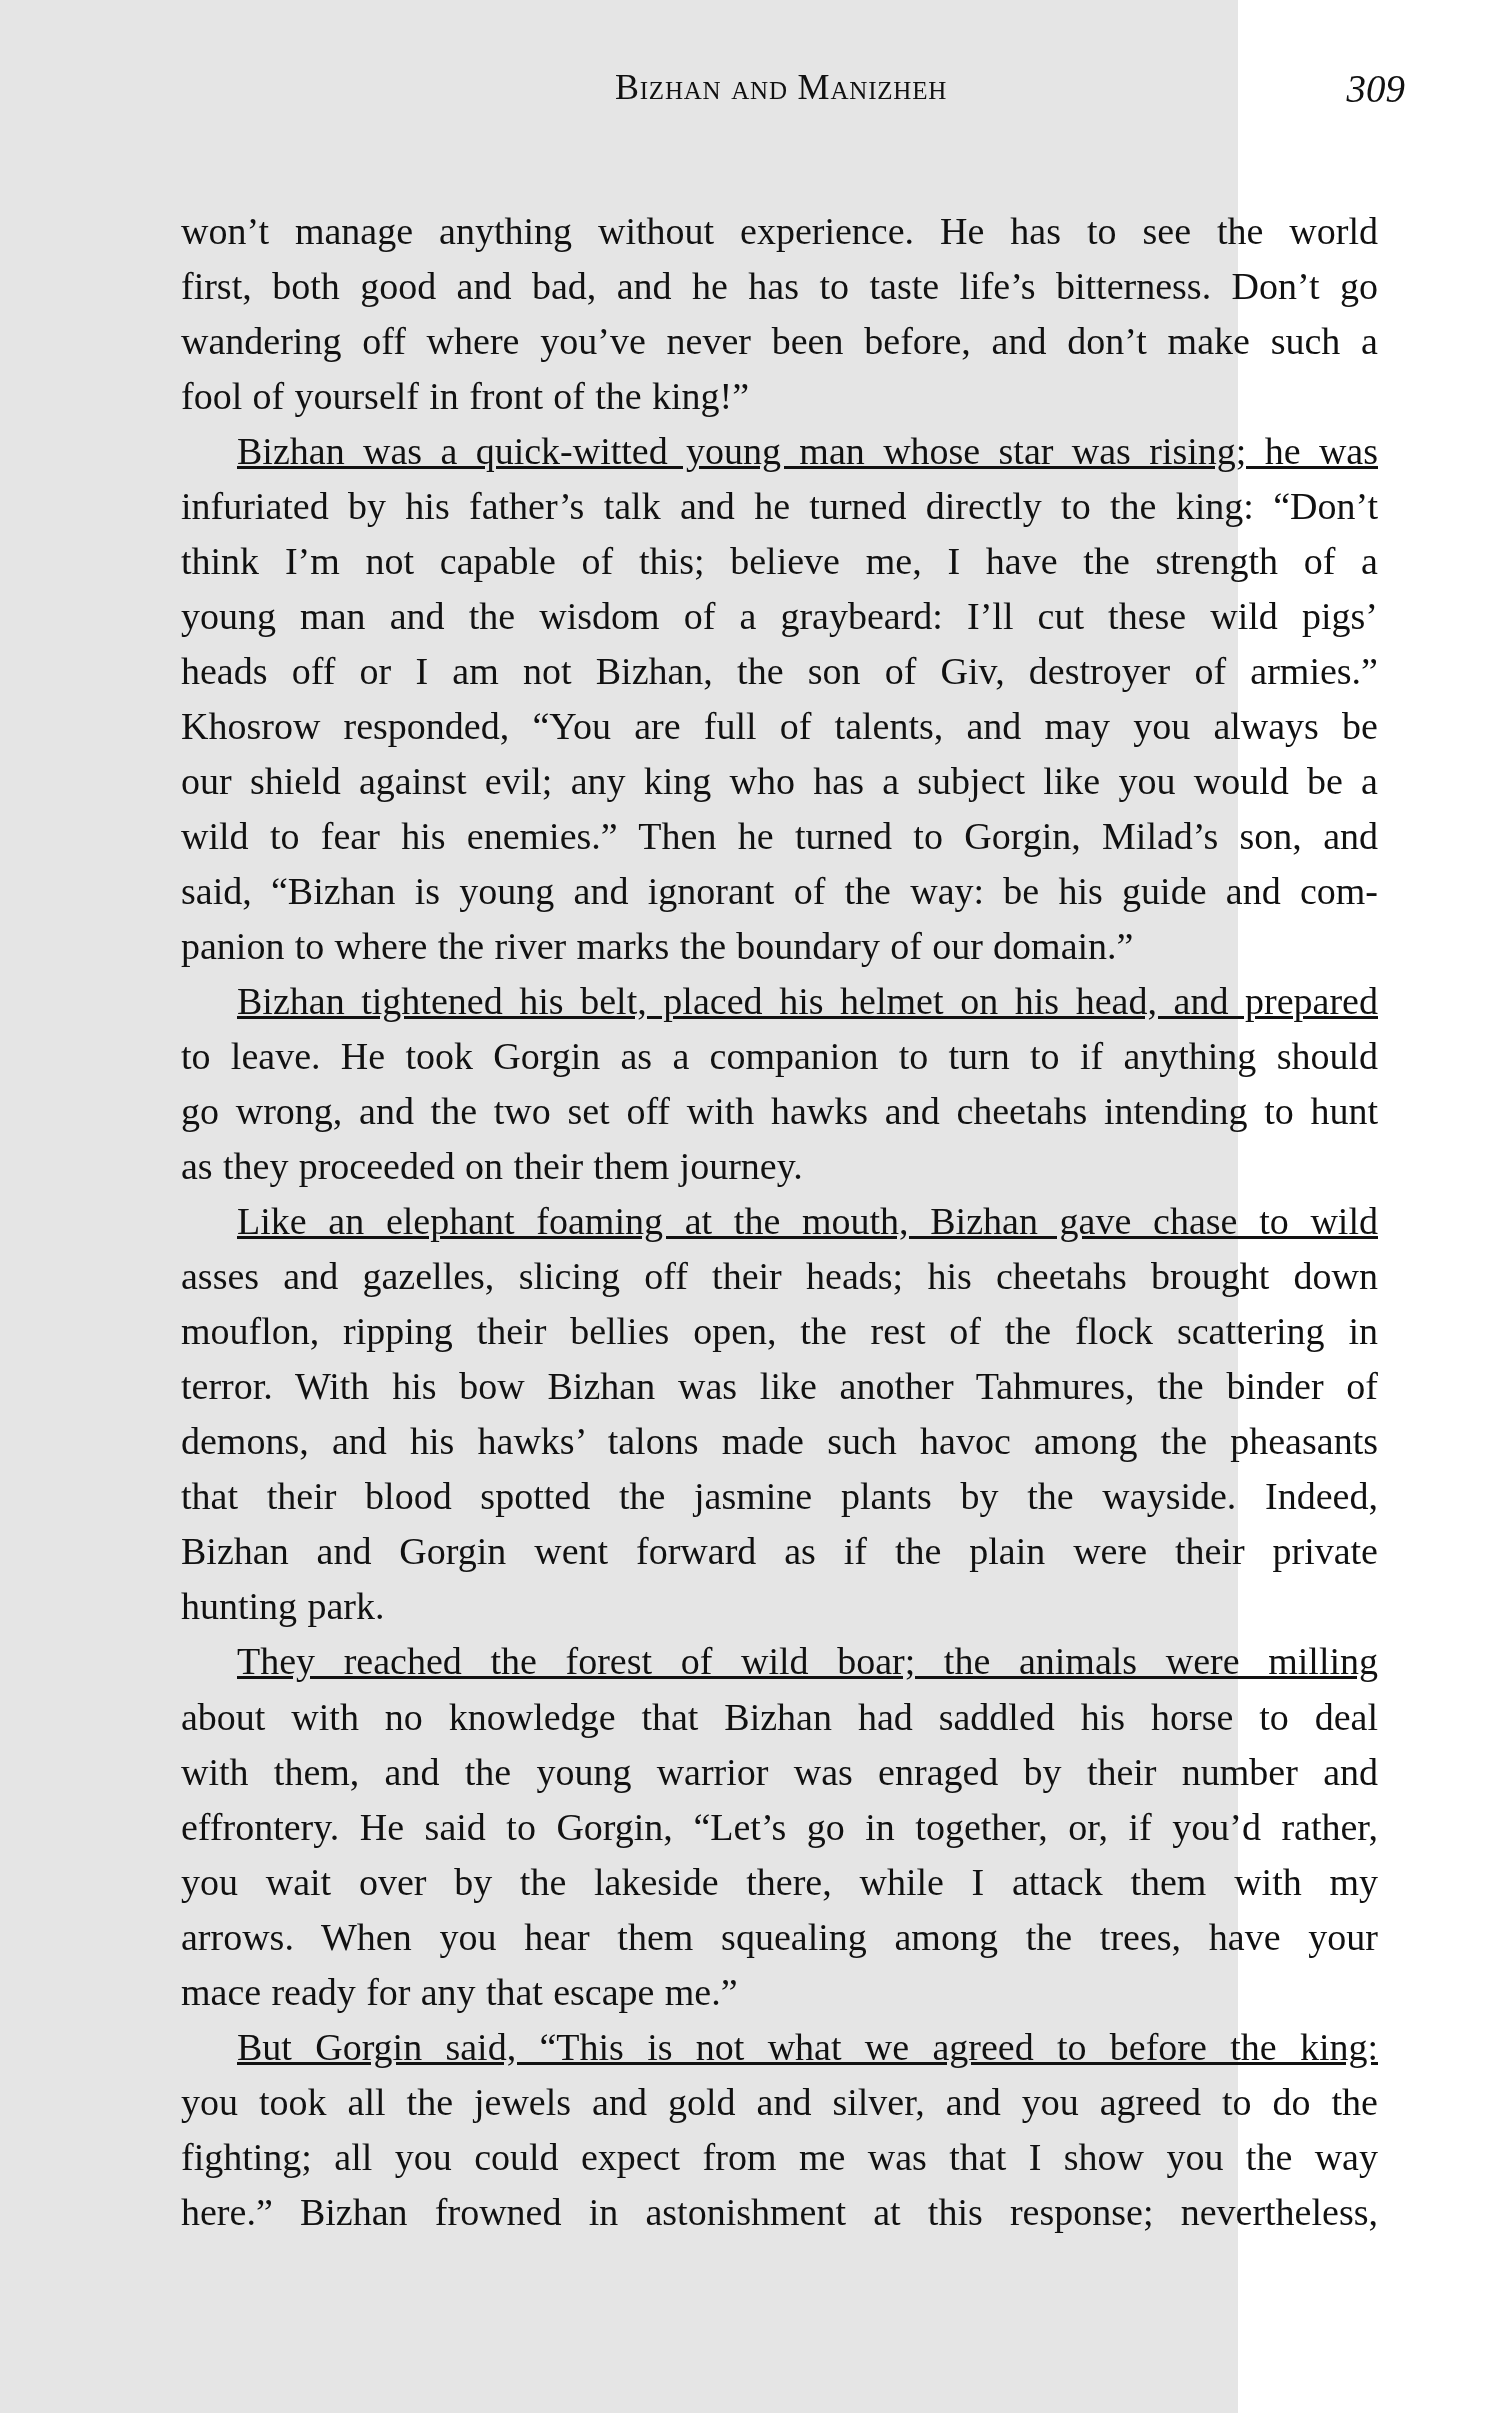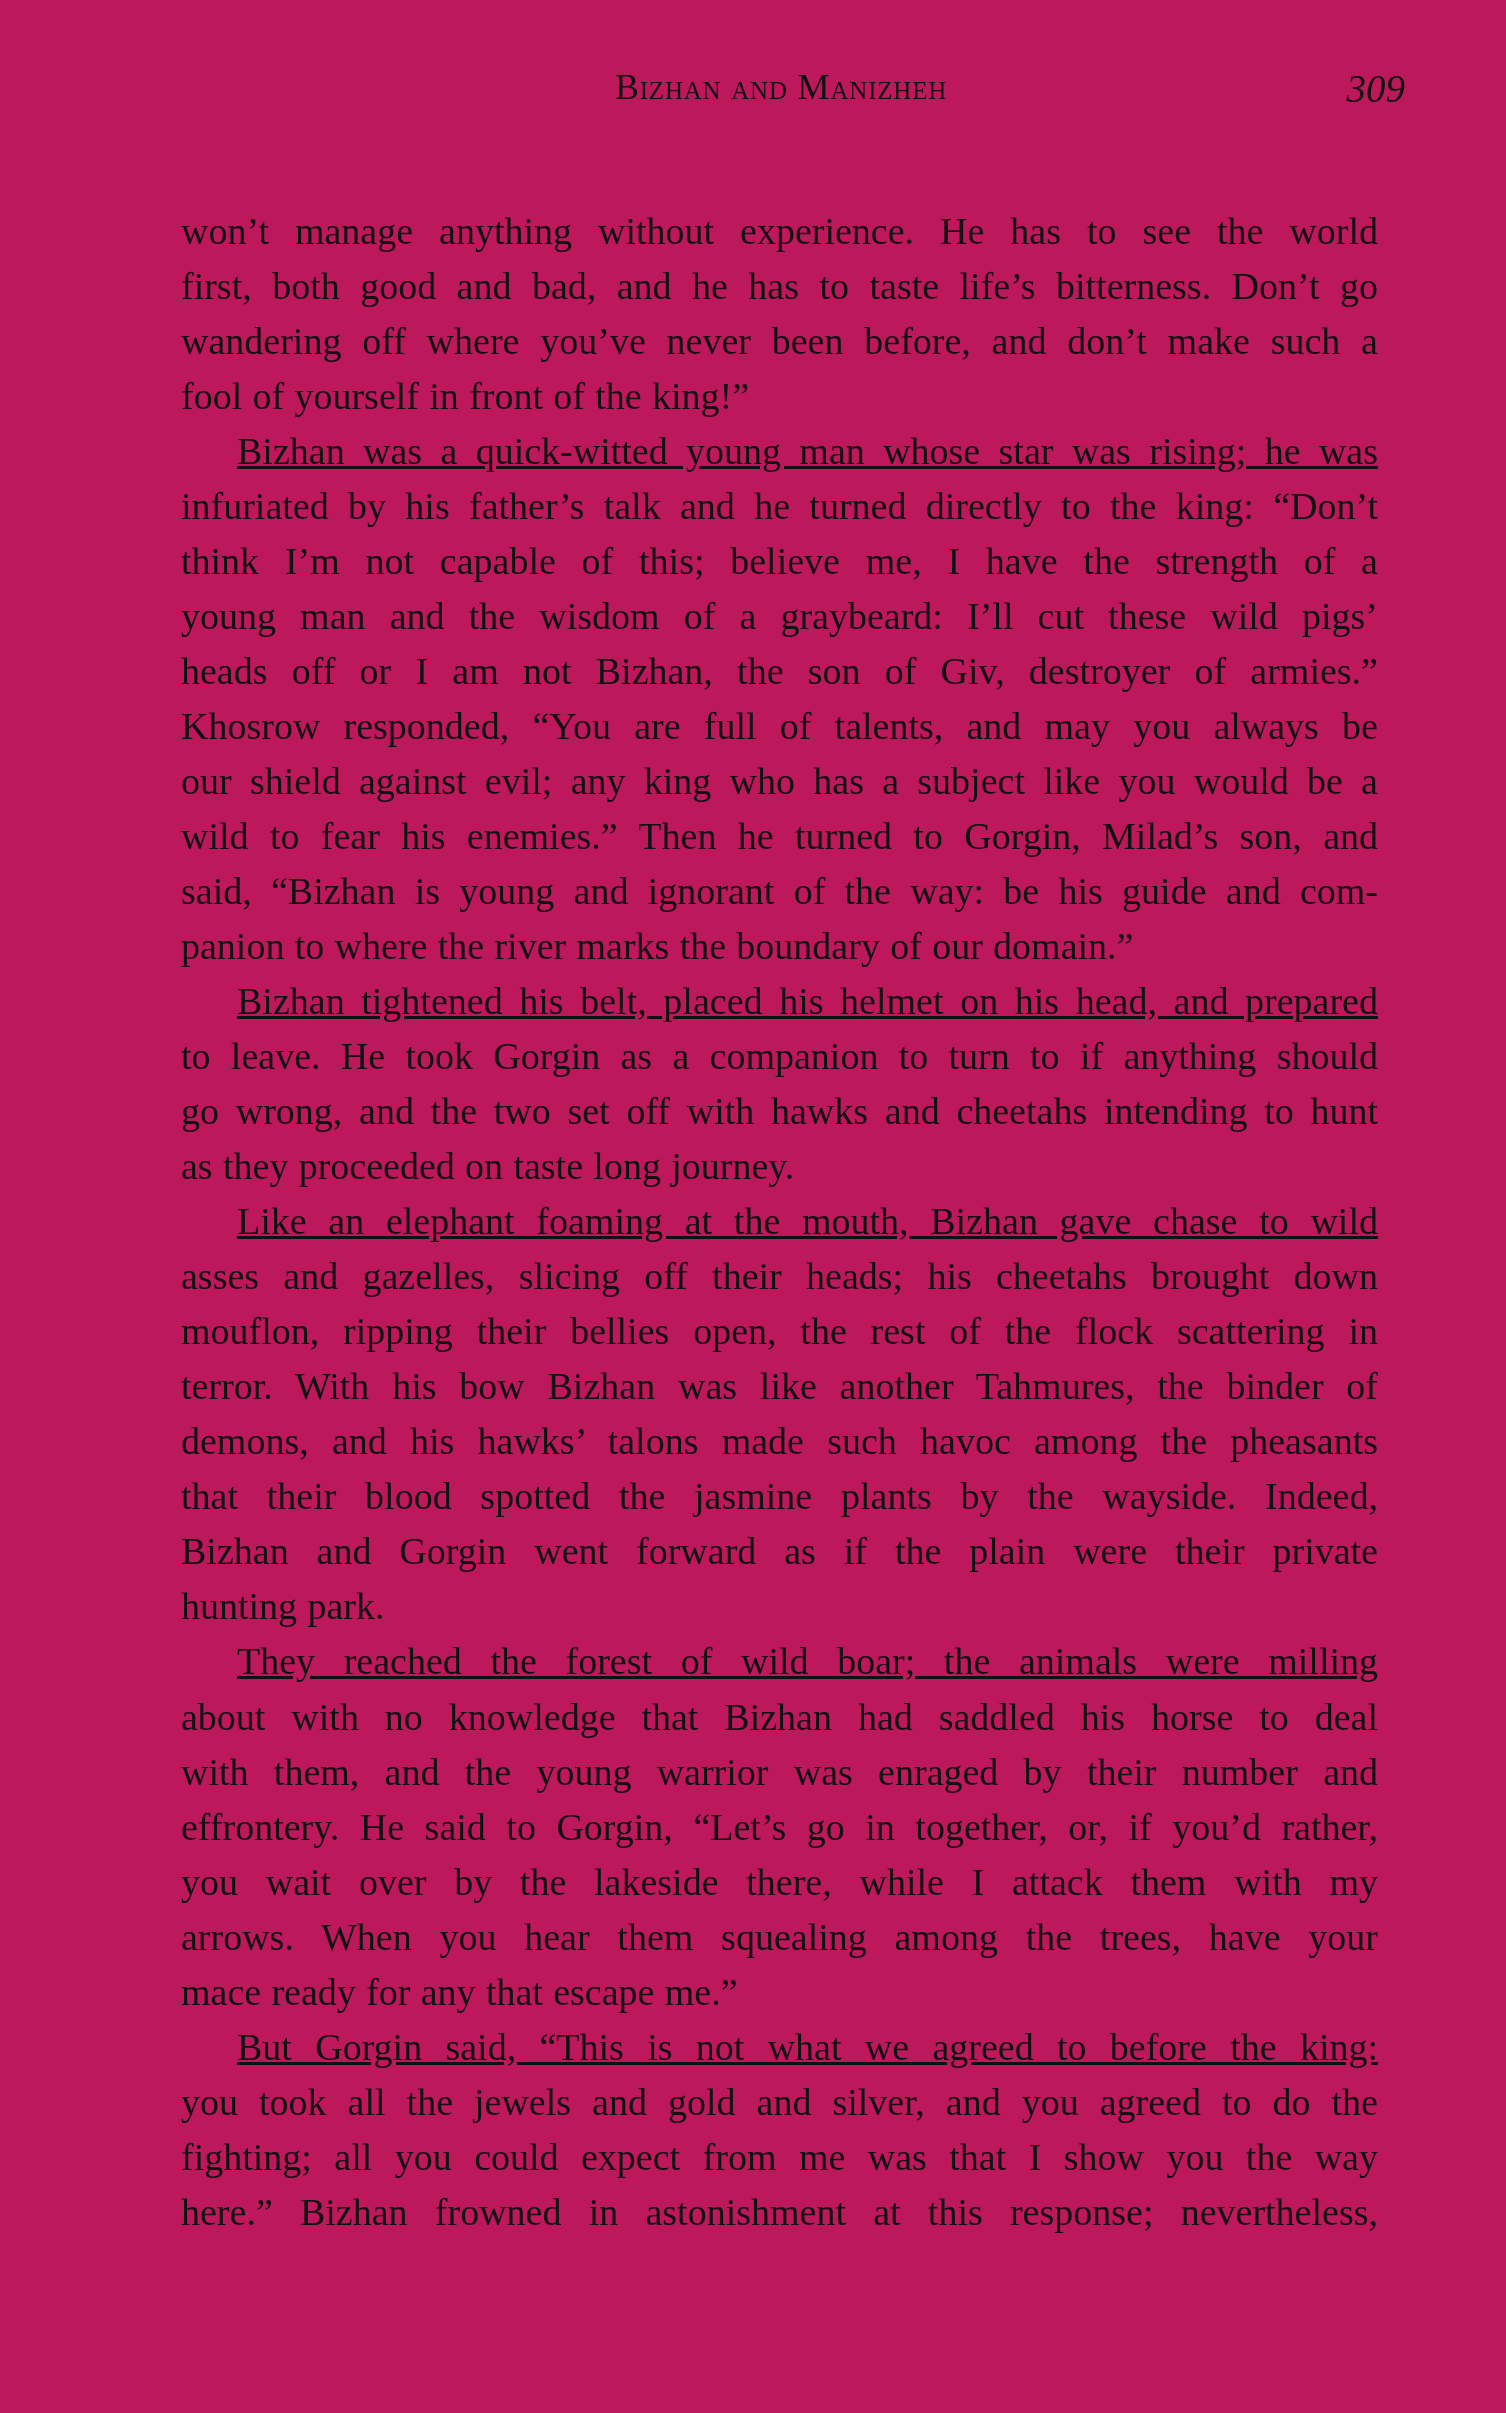--- a/index.html
+++ b/index.html
@@ -4,7 +4,7 @@
 <style>
   html, body { margin: 0; padding: 0; background: #ffffff; }
   body { width: 1506px; height: 2413px; position: relative; overflow: hidden; }
-  .page { position: absolute; left: 0; top: 0; width: 1506px; height: 2413px; background: #be185d; color: #111111; }
+  .page { position: absolute; left: 0; top: 0; width: 1238px; height: 2413px; background: #e5e5e5; color: #111111; }
   .running-head {
     position: absolute; left: 500px; width: 562px; top: 66px; height: 47px;
     text-align: center; font-family: "Liberation Serif", serif; font-size: 36px;

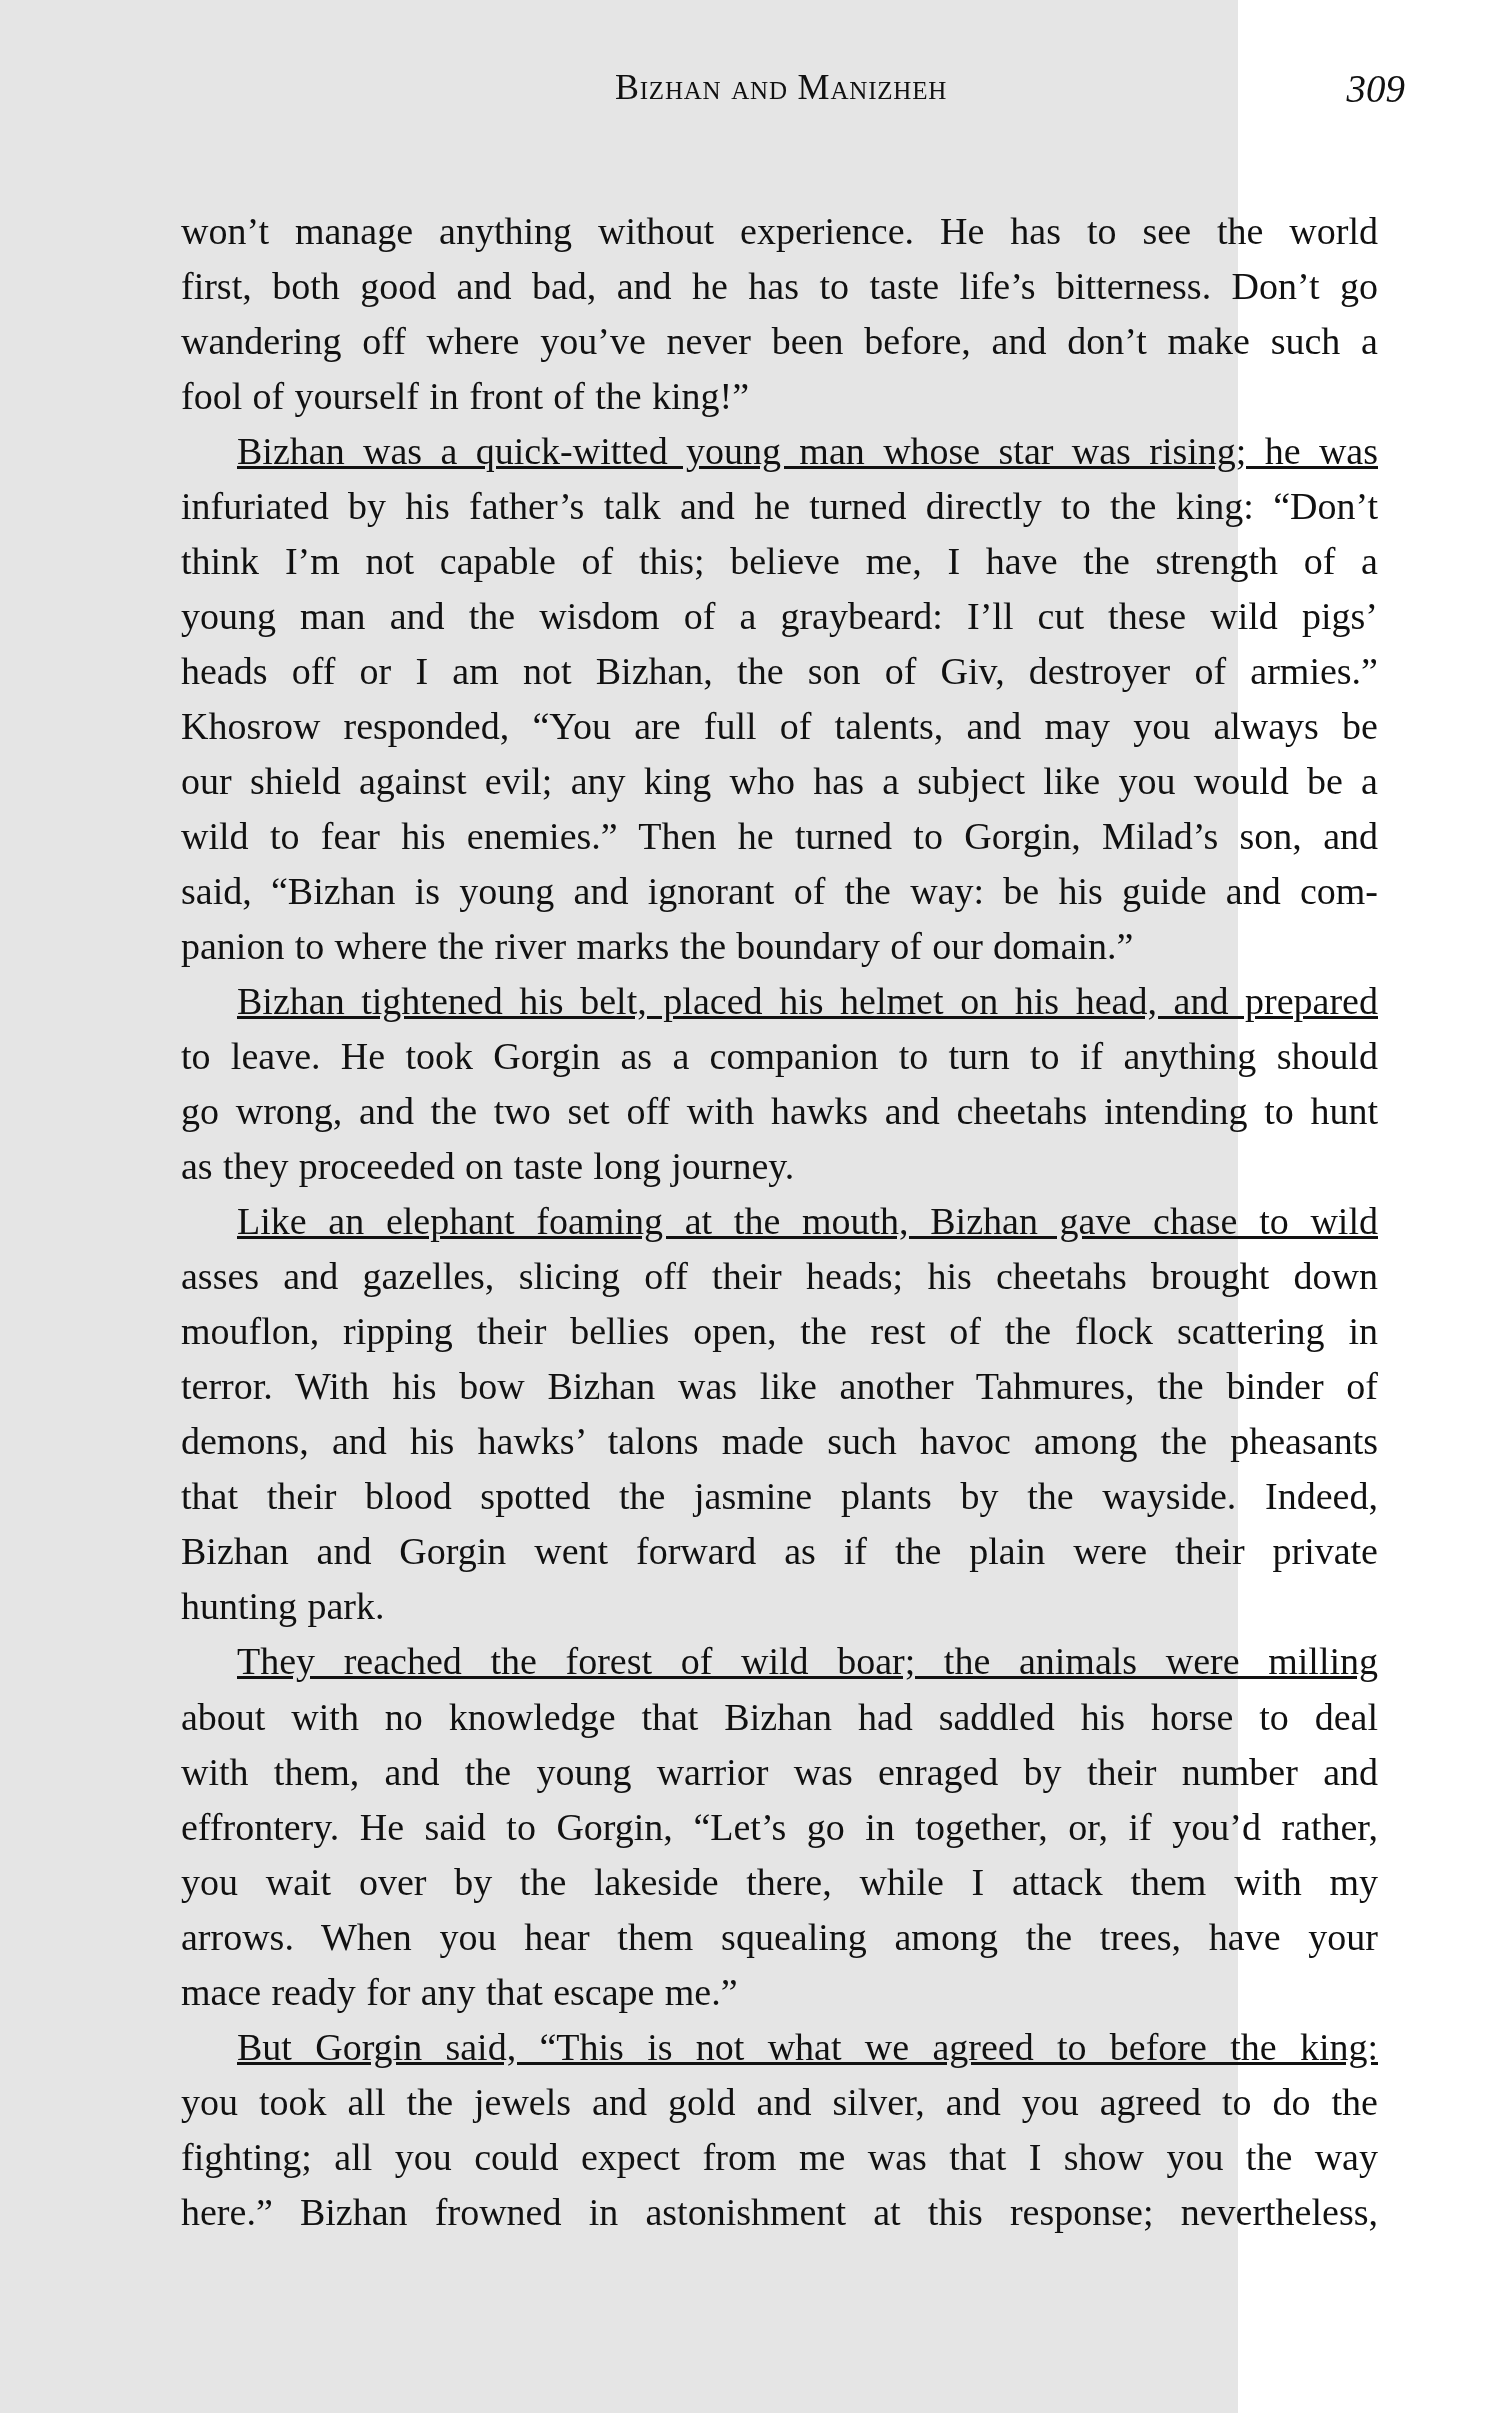--- a/index.html
+++ b/index.html
@@ -50,7 +50,7 @@
       <div class="line indent" style="top: 974px;">Bizhan tightened his belt, placed his helmet on his head, and prepared</div>
       <div class="line" style="top: 1029px;">to leave. He took Gorgin as a companion to turn to if anything should</div>
       <div class="line" style="top: 1084px;">go wrong, and the two set off with hawks and cheetahs intending to hunt</div>
-      <div class="line last" style="top: 1139px;">as they proceeded on taste long journey.</div>
+      <div class="line last" style="top: 1139px;">as they proceeded on their them journey.</div>
       <div class="line indent" style="top: 1194px;">Like an elephant foaming at the mouth, Bizhan gave chase to wild</div>
       <div class="line" style="top: 1249px;">asses and gazelles, slicing off their heads; his cheetahs brought down</div>
       <div class="line" style="top: 1304px;">mouflon, ripping their bellies open, the rest of the flock scattering in</div>

